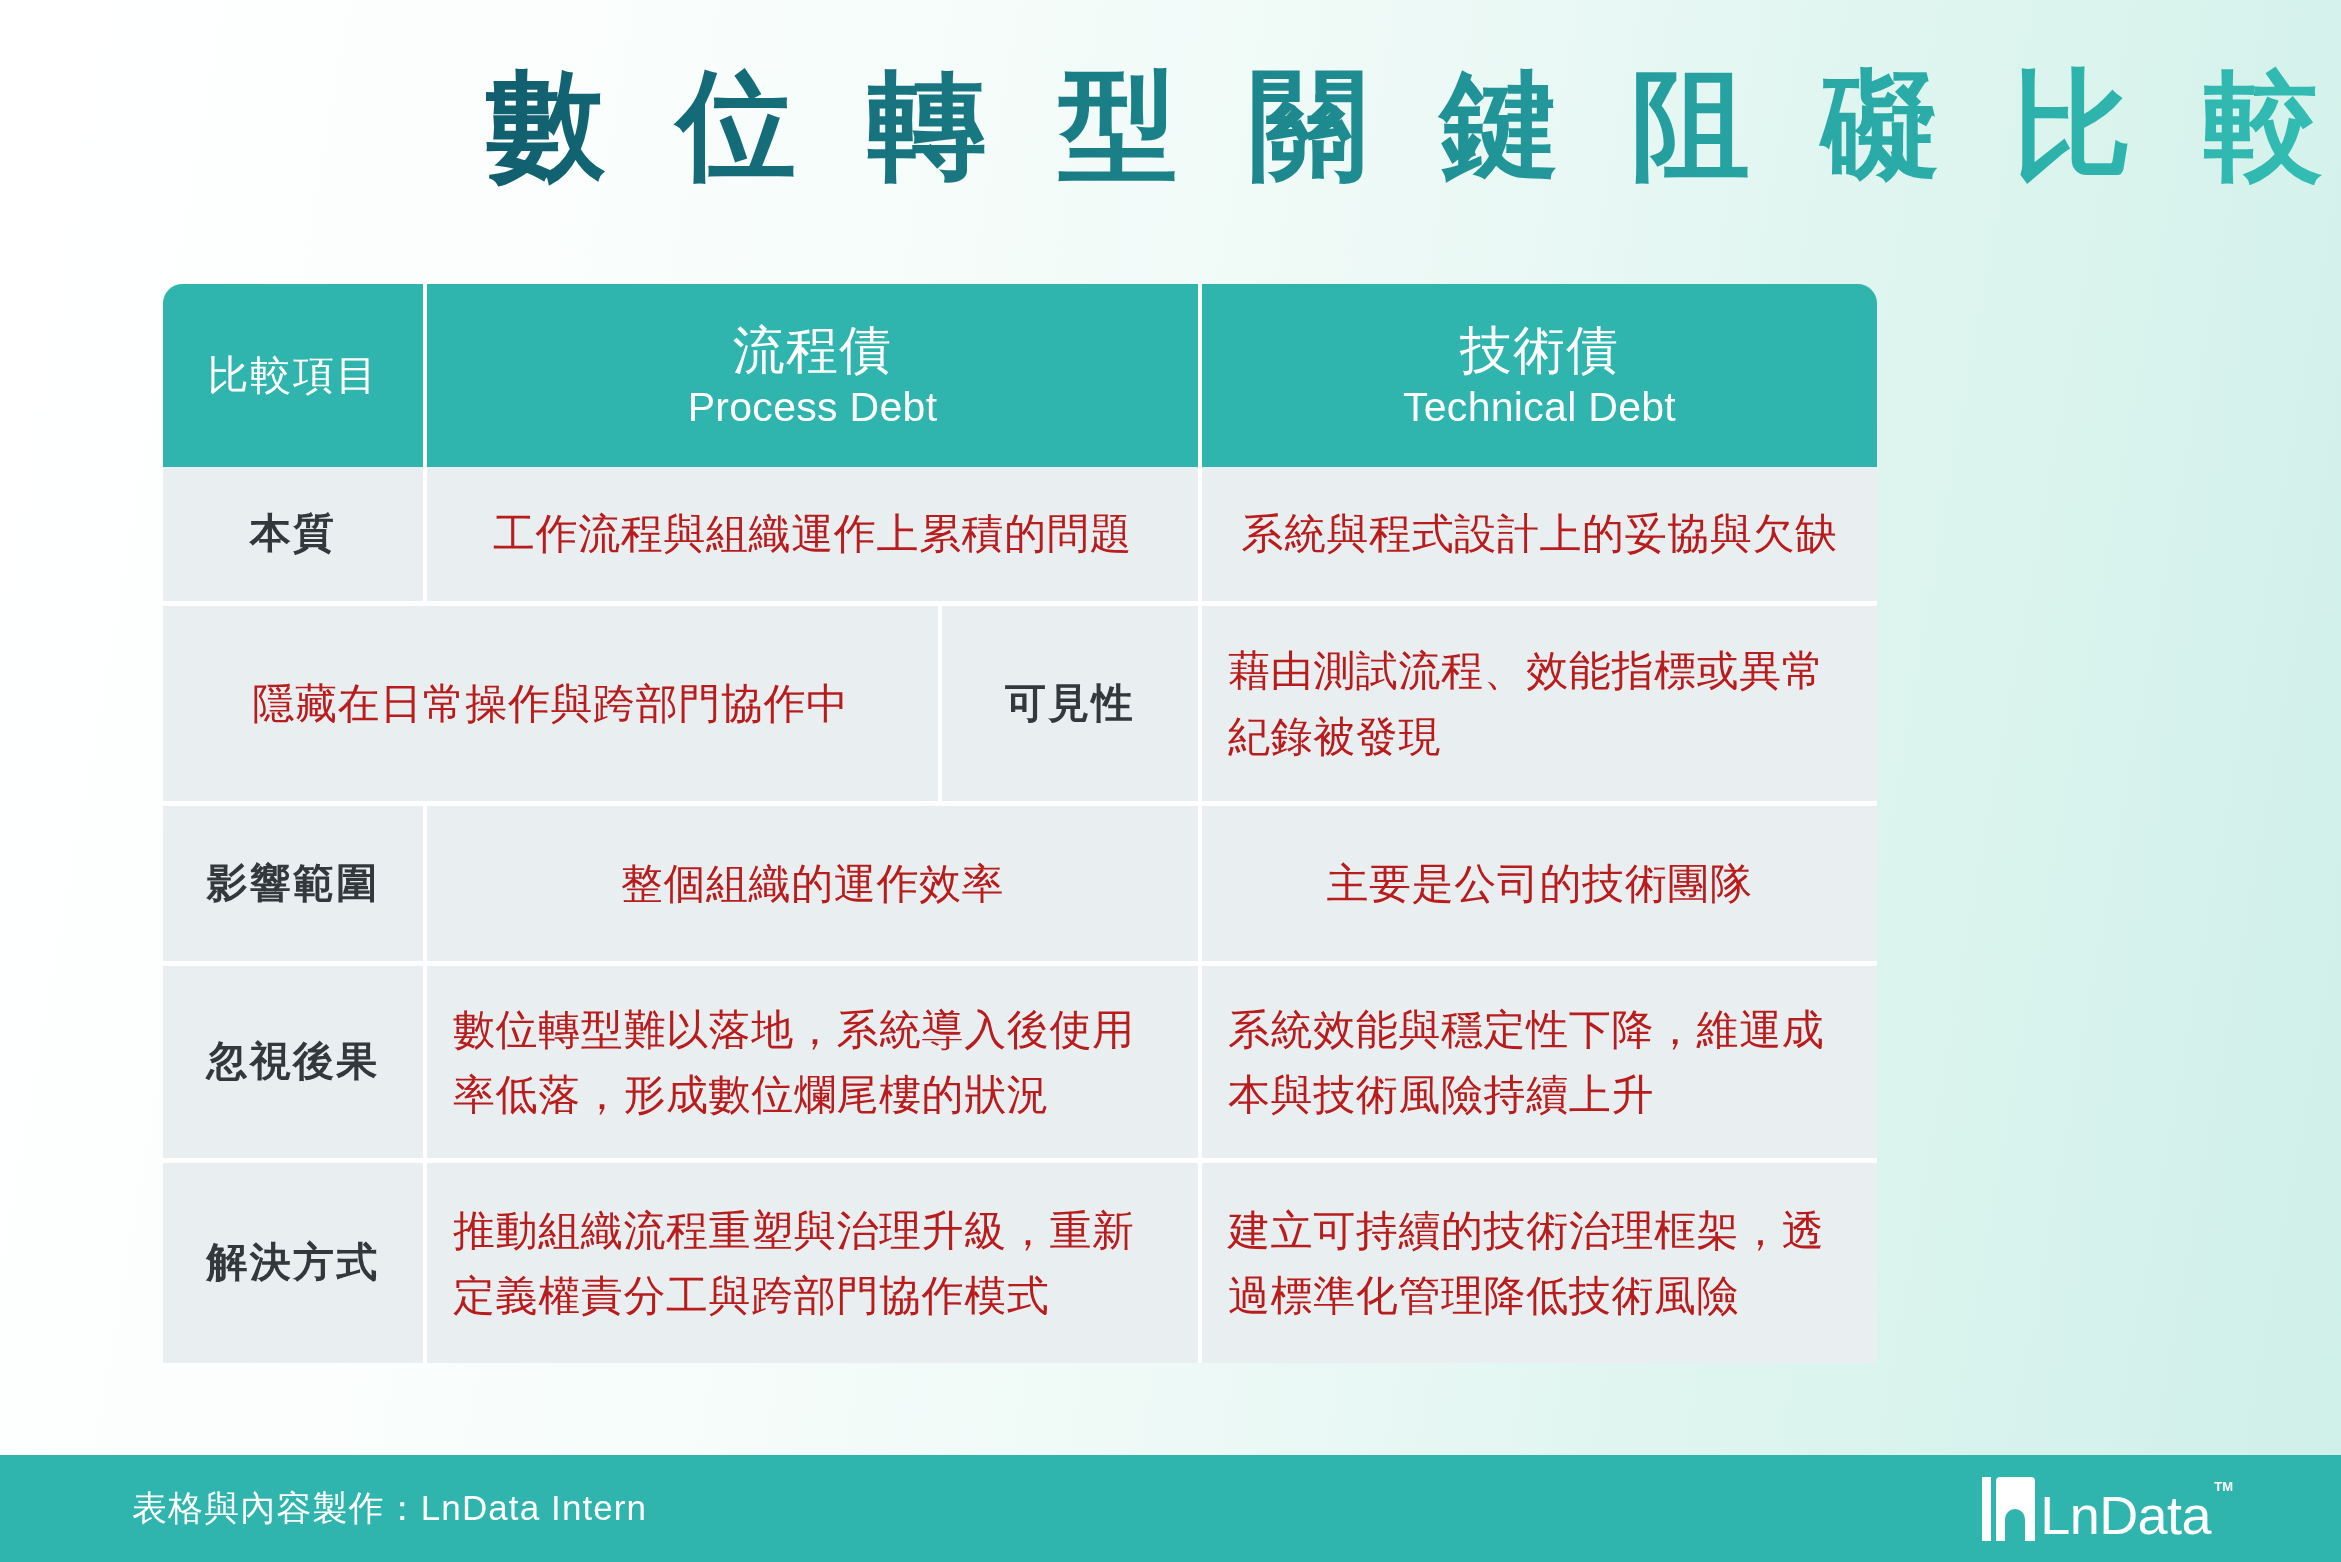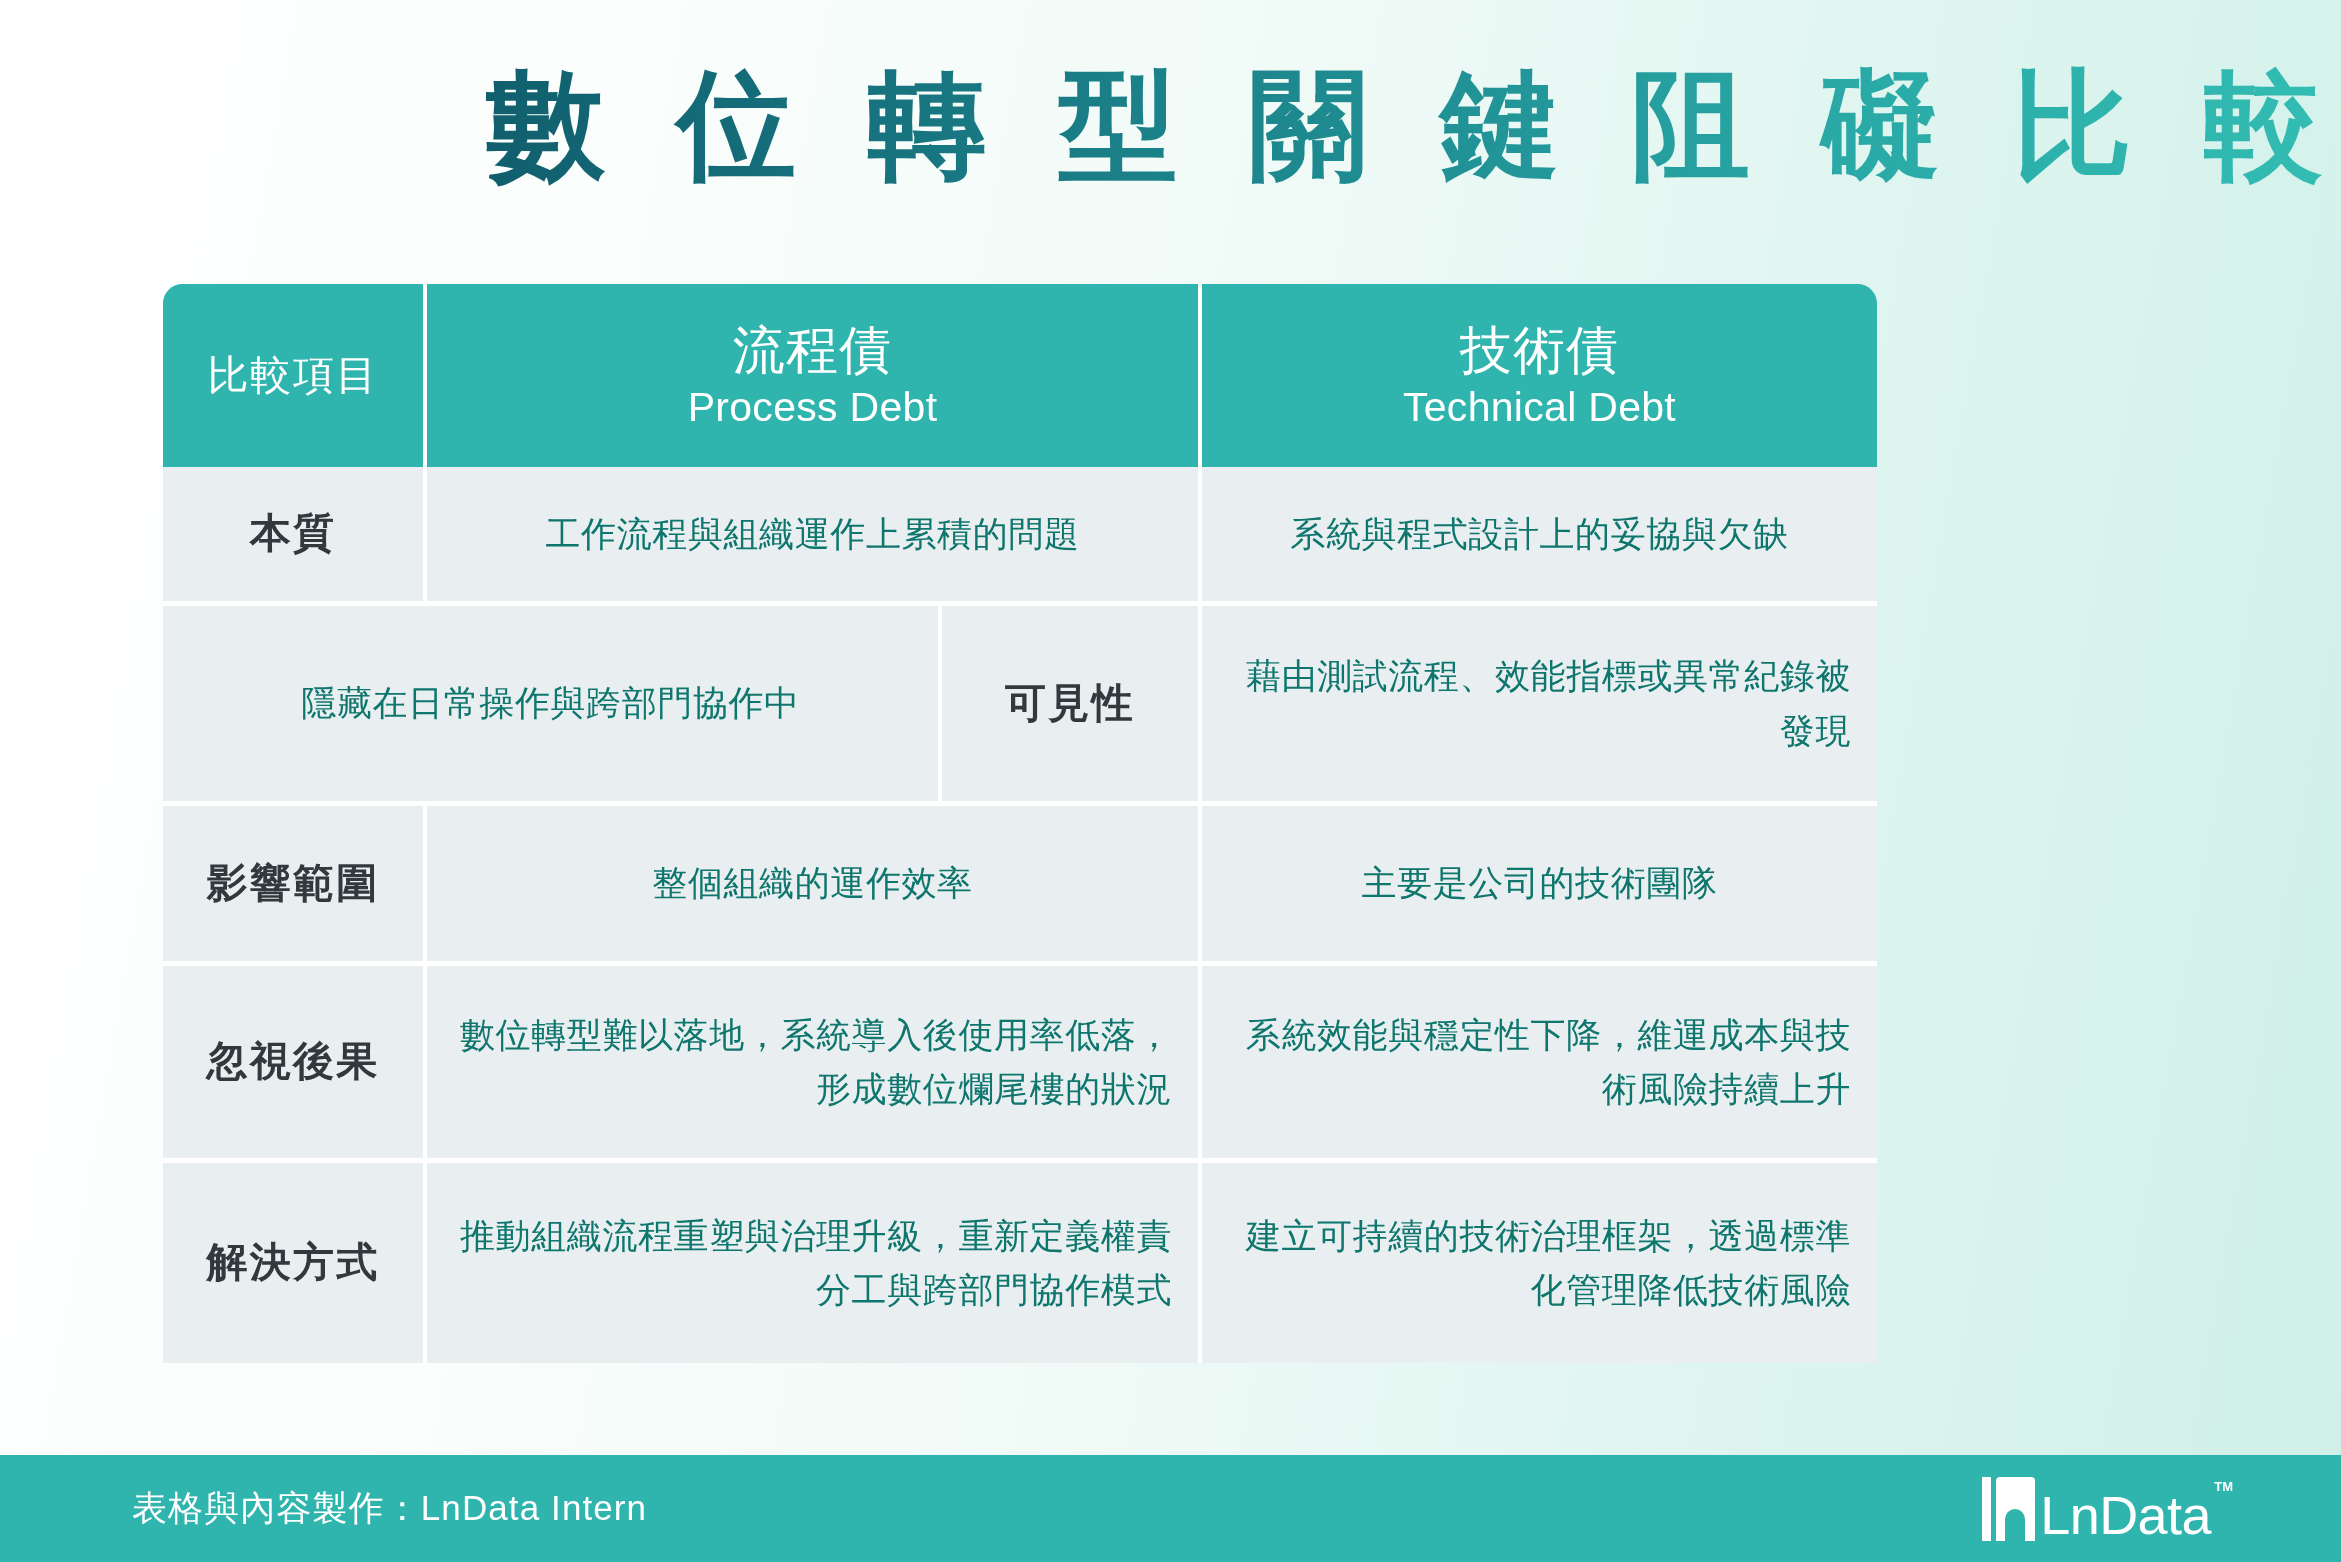--- a/index.html
+++ b/index.html
@@ -46,7 +46,7 @@
   .brow .cell{
     background:#E9EFF1;
     display:flex; align-items:center; justify-content:center;
-    text-align:right; padding:28px 26px;
+    text-align:left; padding:28px 26px;
   }
   .brow .cell + .cell{ border-left:4.6px solid #FFFFFF; }
   .brow + .brow{ border-top:5.7px solid #FFFFFF; }

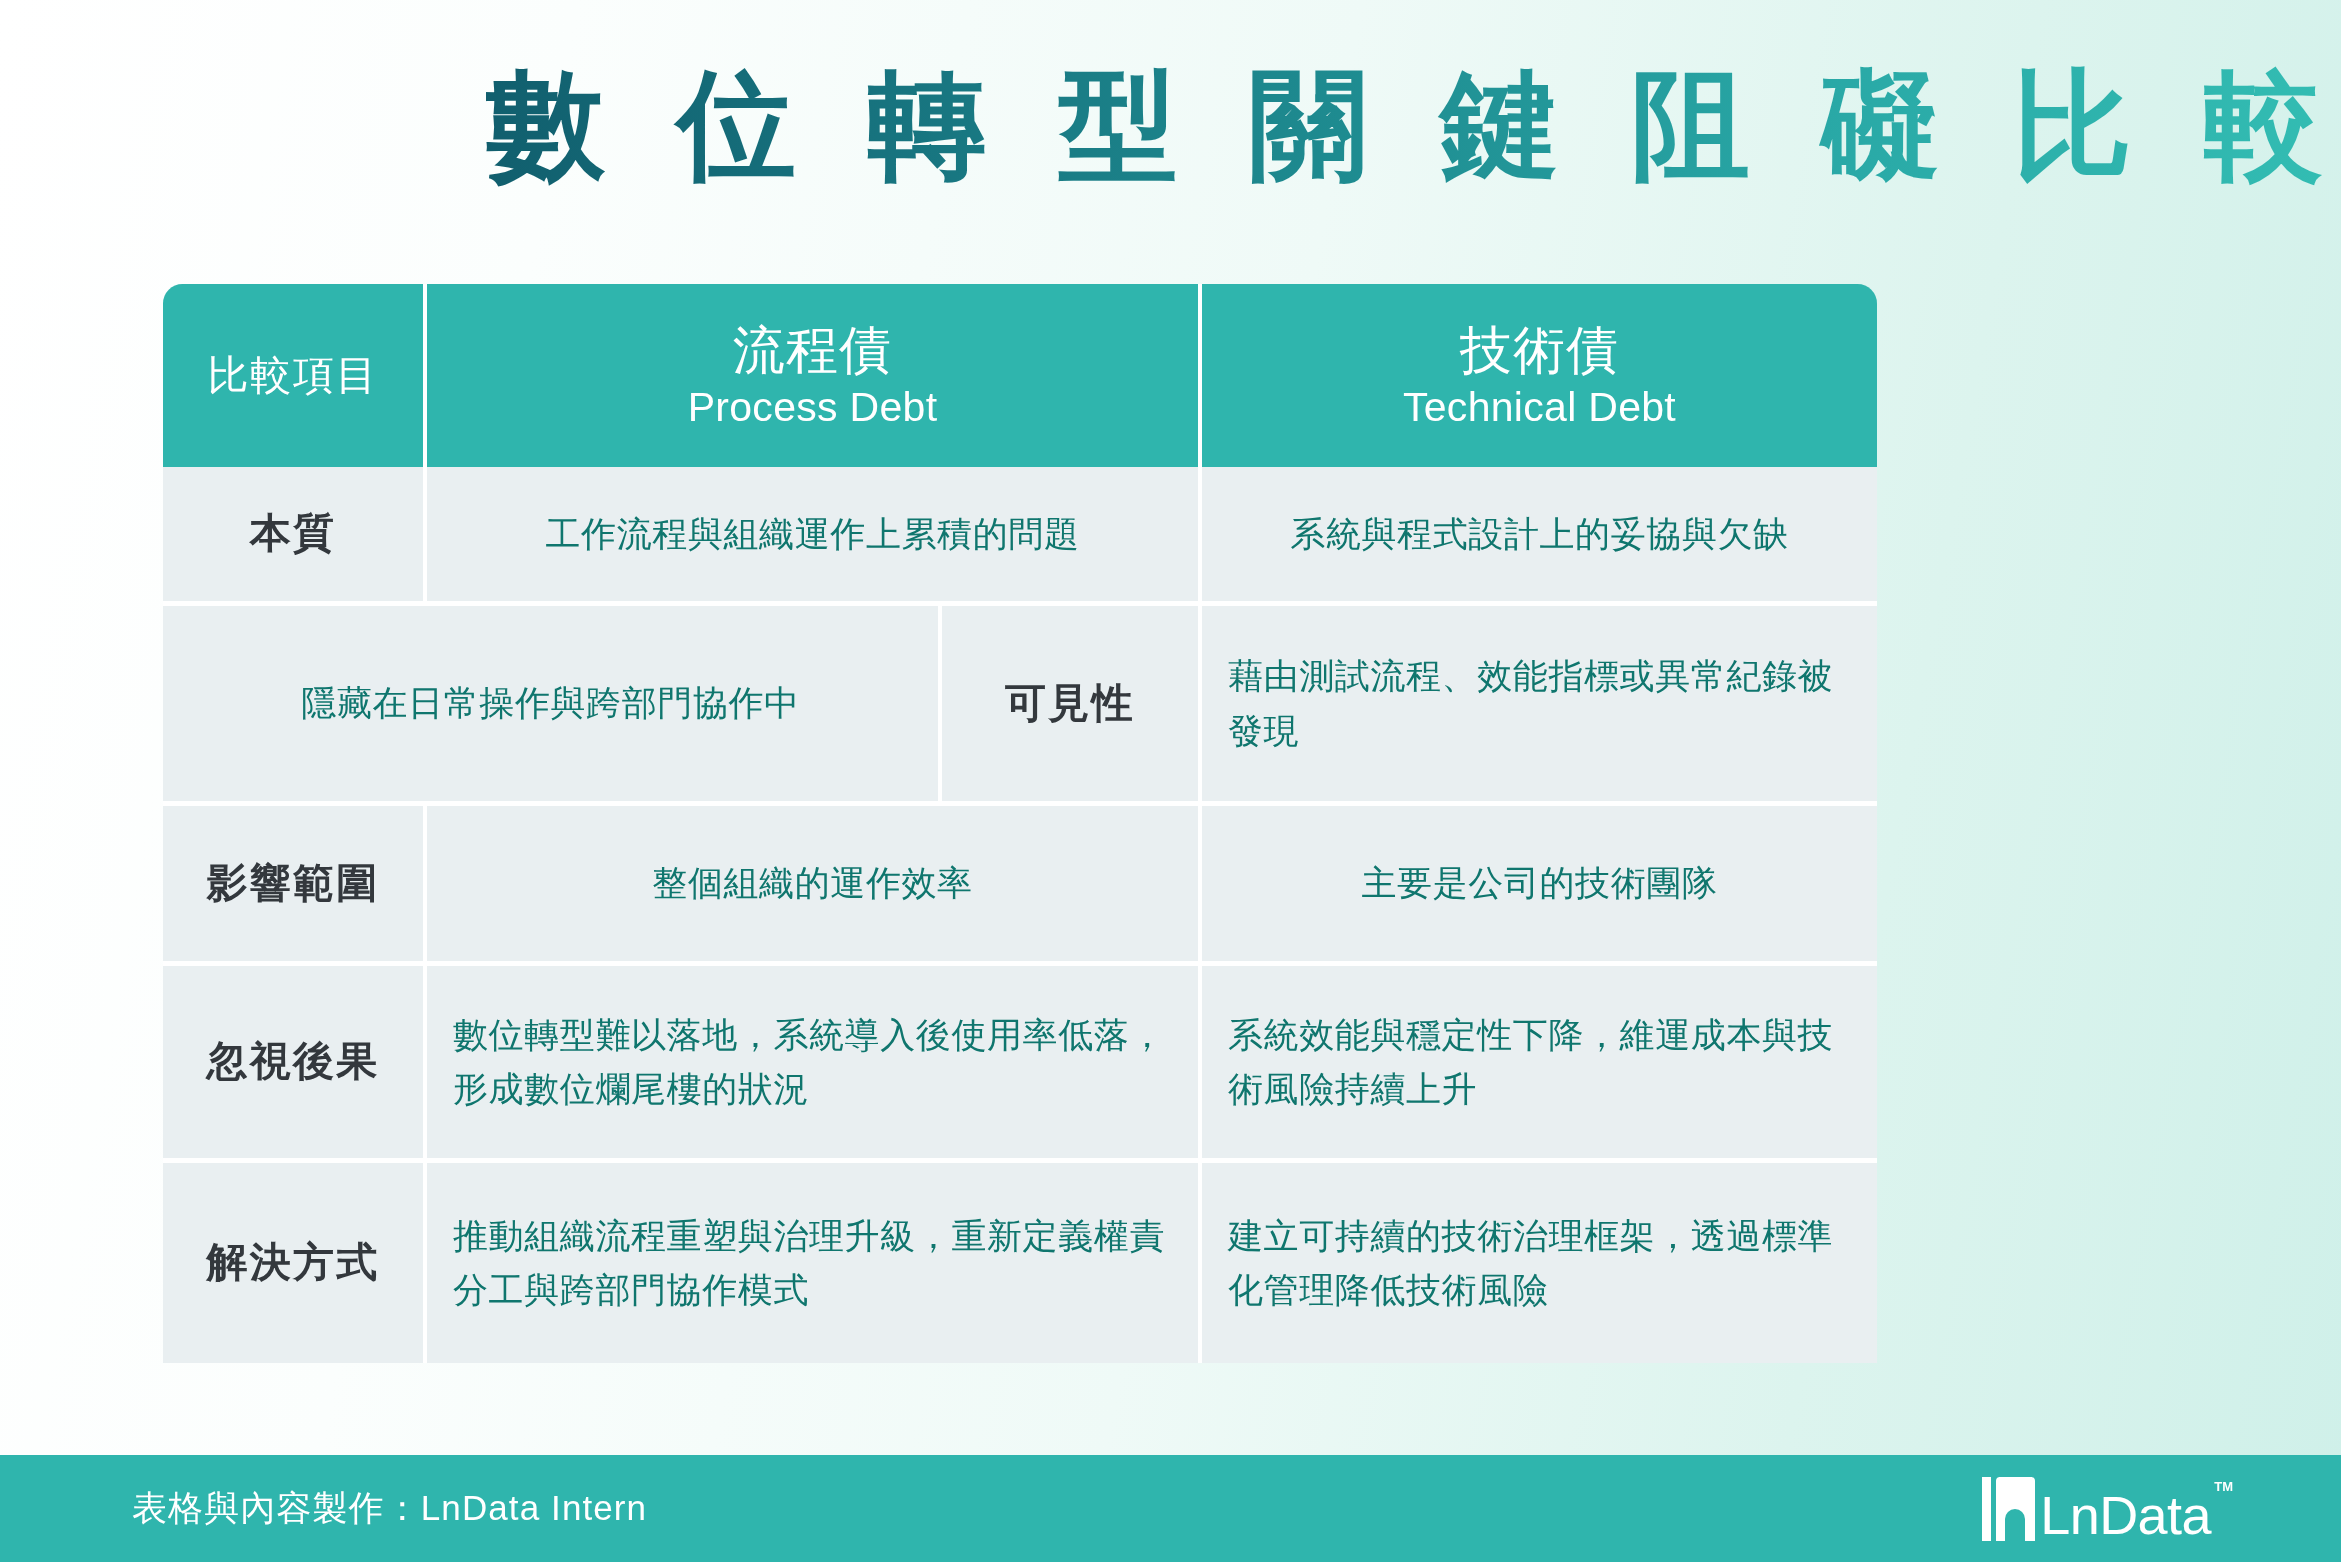--- a/index.html
+++ b/index.html
@@ -58,7 +58,7 @@
   .hdr-tech { flex:1 1 auto; }
 
   .lbl-txt{ font-size:41px; font-weight:700; color:#33383D; letter-spacing:2.3px; line-height:1.3; }
-  .val-txt{ font-size:35px; font-weight:400; color:#0f766e; letter-spacing:0.6px; line-height:1.55; }
+  .val-txt{ font-size:42px; font-weight:400; color:#b91c1c; letter-spacing:0.6px; line-height:1.55; }
 
   .r1{ height:134px; }
   .r2{ height:200px; }

